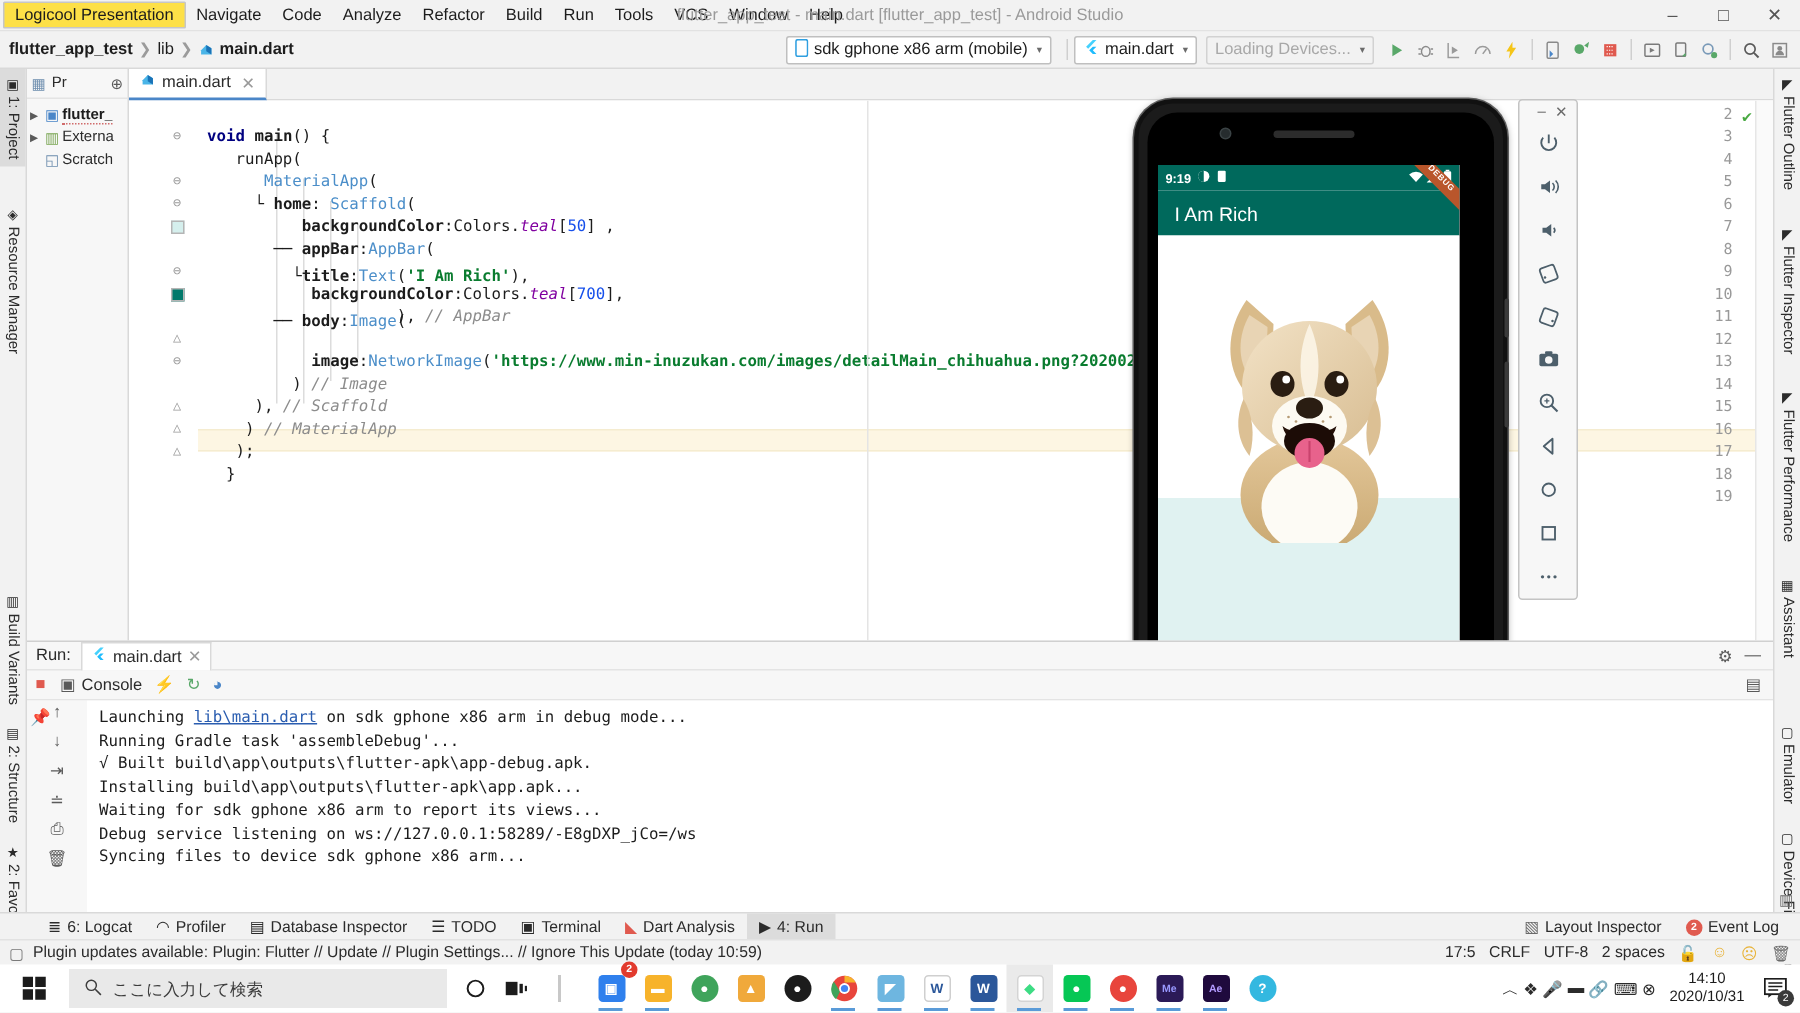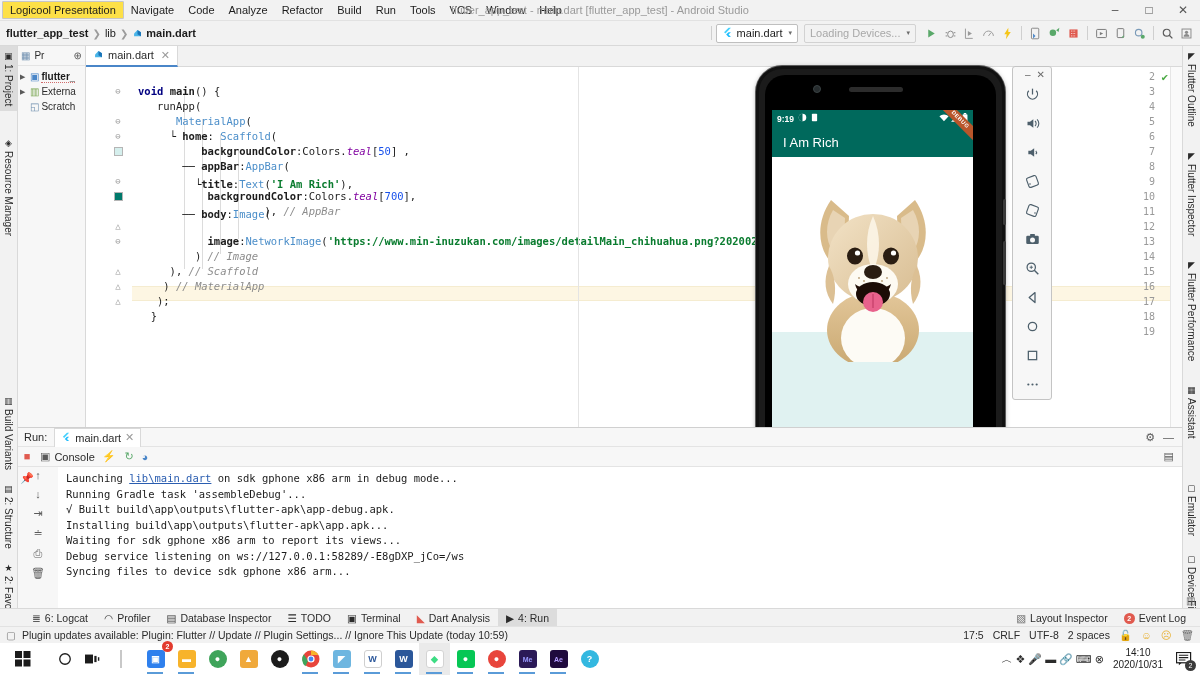--- a/index.html
+++ b/index.html
@@ -341,6 +341,15 @@
     <span class="crumb">main.dart</span>
 
     <div class="nav-right">
+      <div class="combo">
+        <span style="margin-right:4px;">
+          <svg width="9" height="12" viewBox="0 0 10 14">
+              <rect x="0.5" y="0.5" width="9" height="13" rx="1.5" fill="none" stroke="#2f9fe0" stroke-width="1.2"></rect>
+            </svg>
+        </span>
+        <span>sdk gphone x86 arm (mobile)</span>
+        <span class="caret">▾</span>
+      </div>
       <div class="tb-sep"></div>
       <div class="combo">
         <span style="margin-right:4px;">

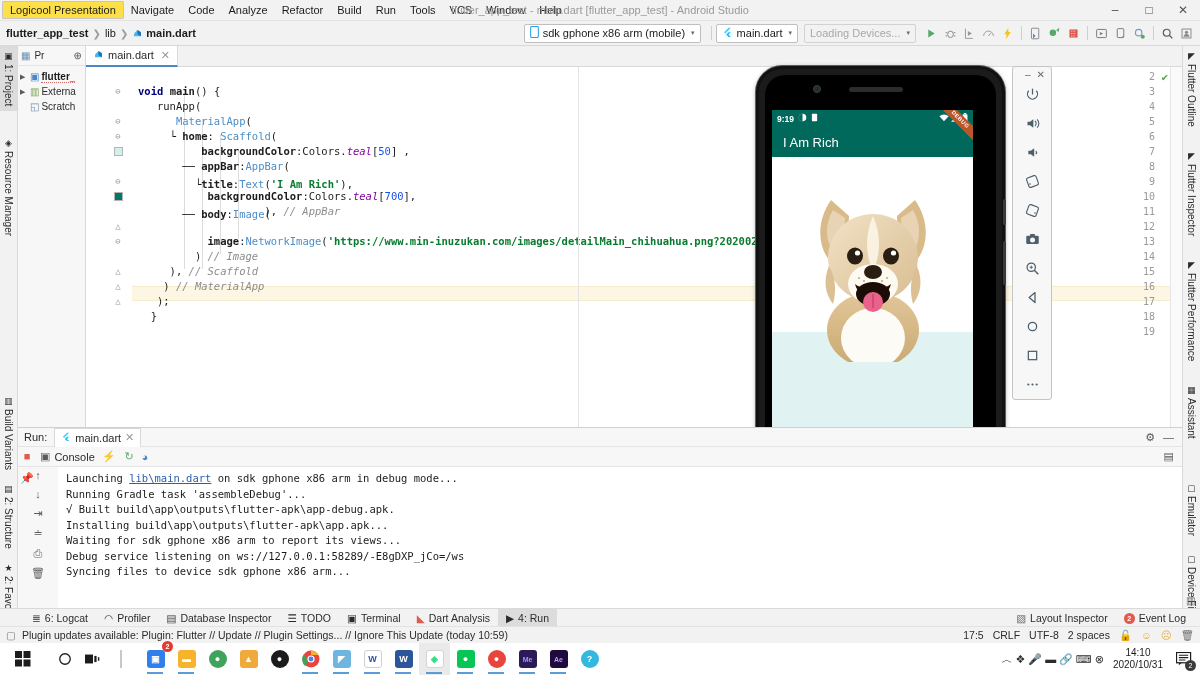--- a/index.html
+++ b/index.html
@@ -922,6 +922,15 @@
           <rect x="8.5" y="8.5" width="7" height="7" fill="#1c1c1c"></rect>
         </svg>
     </div>
+    <div class="tb-search">
+      <span>
+        <svg width="12" height="12" viewBox="0 0 16 16">
+            <circle cx="6.5" cy="6.5" r="4.5" fill="none" stroke="#3c3c3c" stroke-width="1.3"></circle>
+            <path d="M10 10l5 5" stroke="#3c3c3c" stroke-width="1.4"></path>
+          </svg>
+      </span>
+      <span>ここに入力して検索</span>
+    </div>
     <div class="tb-sys">
       <span class="ti">
         <svg width="14" height="14" viewBox="0 0 16 16">

